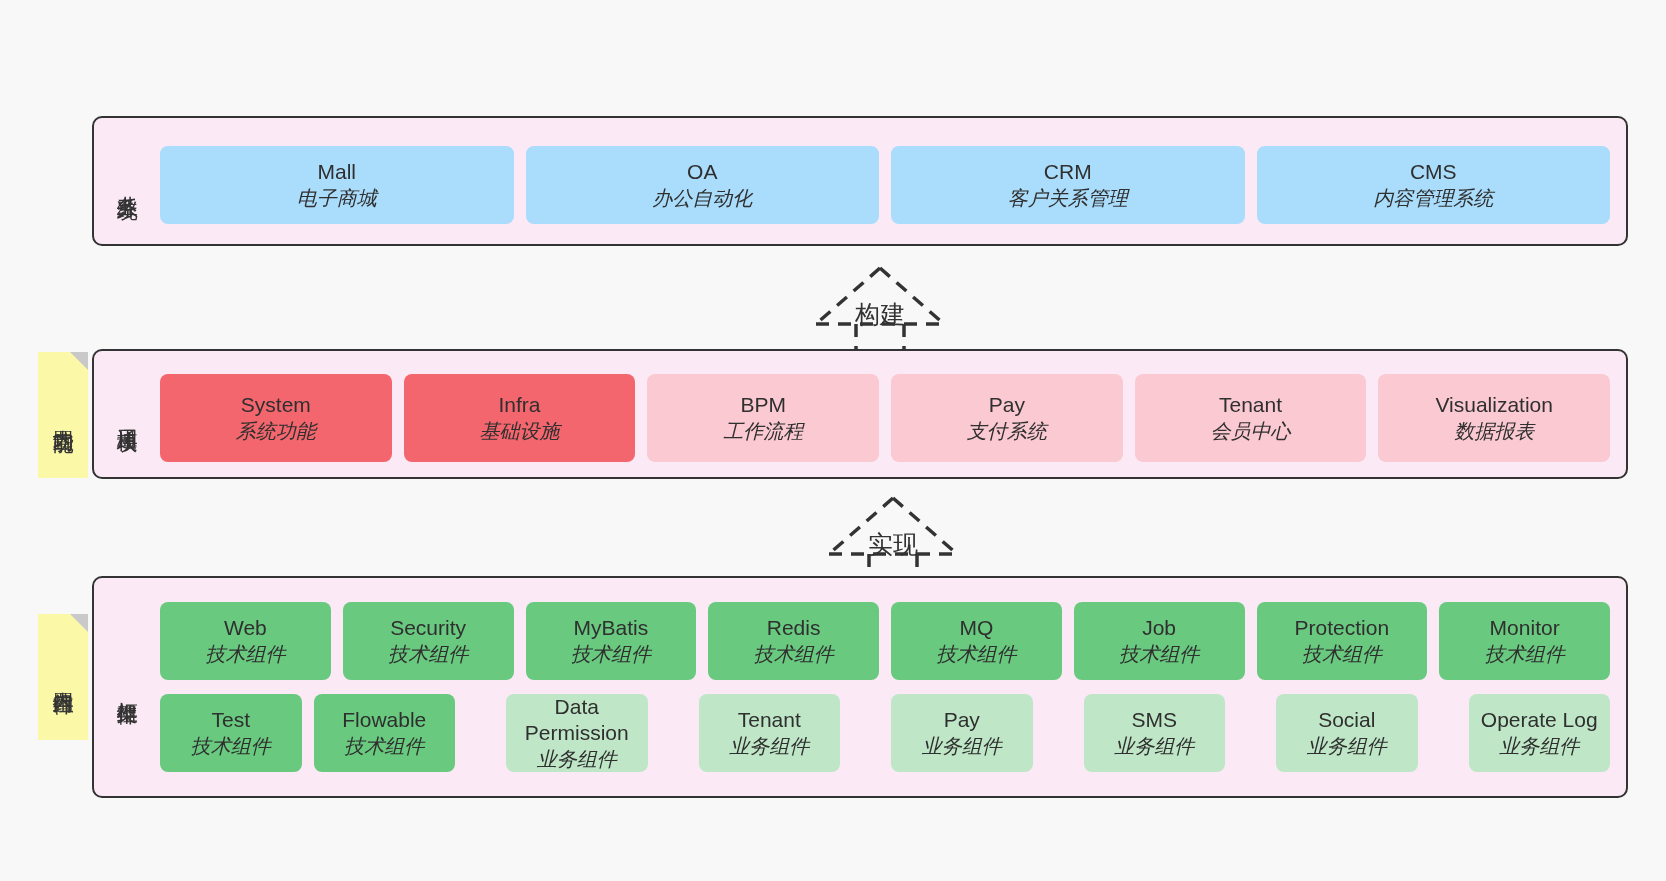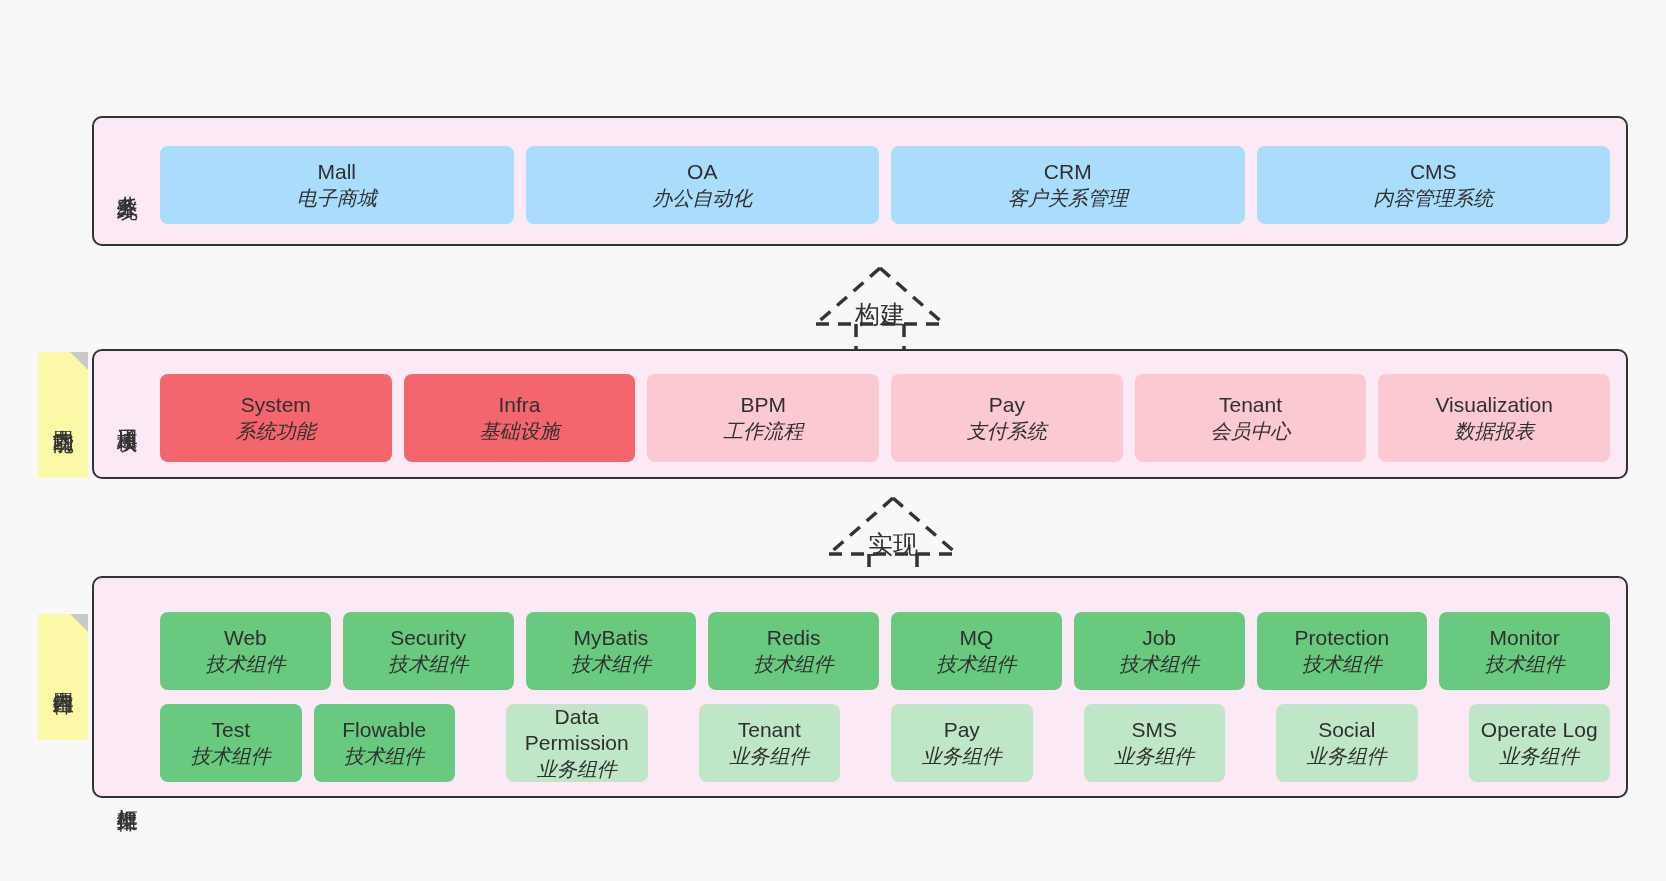--- a/index.html
+++ b/index.html
@@ -234,7 +234,7 @@
     <span class="fold"></span>
   </div>
 
-  <div class="layer l3" style="left:92px; top:576px; width:1536px; height:222px;align-items:flex-end;">
+  <div class="layer l3" style="left:92px; top:576px; width:1536px; height:222px;">
     <div class="layer-title">框架组件</div>
     <div class="layer-body two-rows">
 

